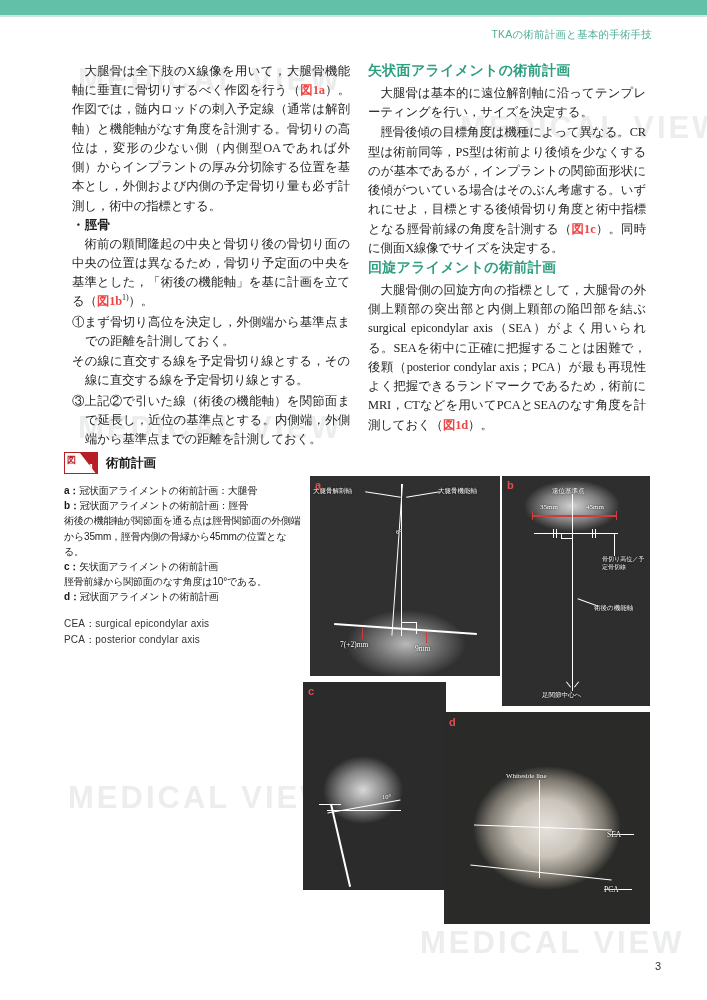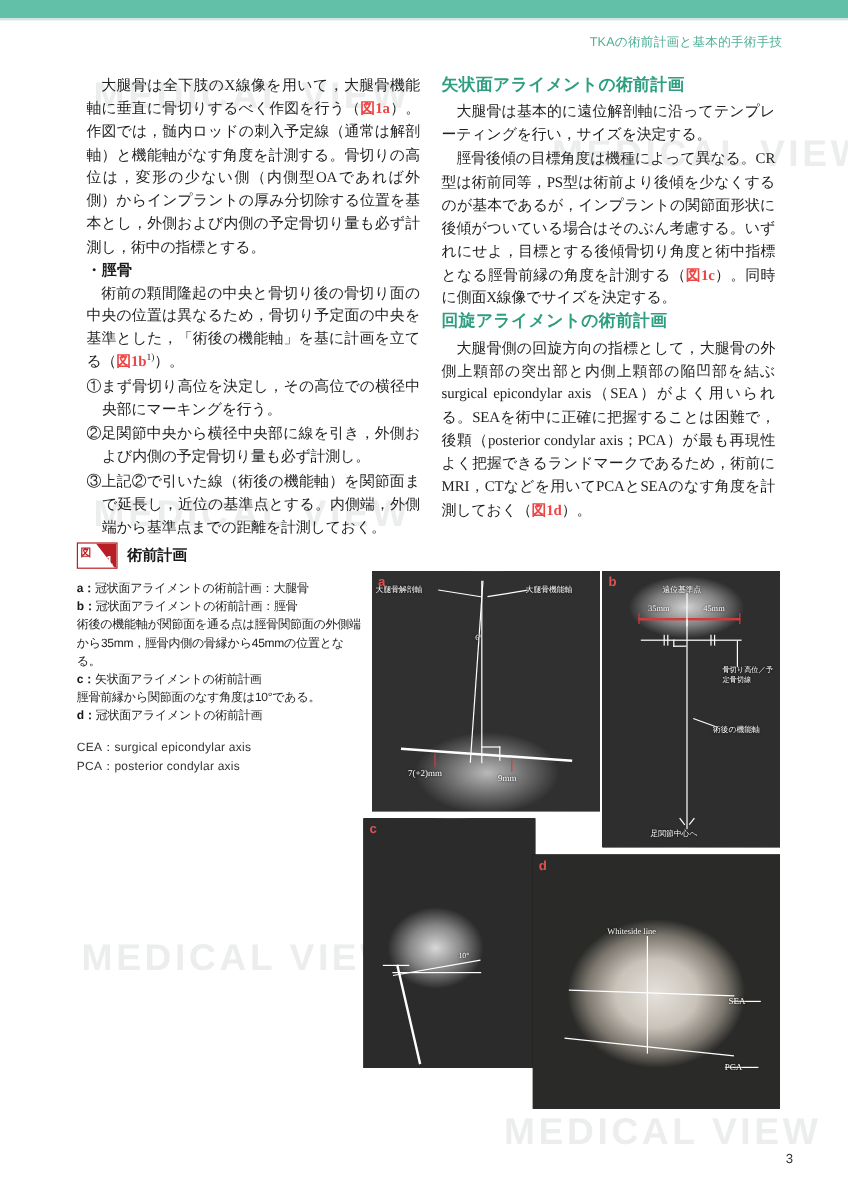--- a/index.html
+++ b/index.html
@@ -275,7 +275,7 @@
     <div class="bullet-head">・脛骨</div>
     <p class="body-p indent"><span>術前の顆間隆起の中央と骨切り後の骨切り面の中央の位置は異なるため，骨切り予定面の中央を基準とした，「術後の機能軸」を基に計画を立てる（</span><span class="ref">図1b</span><span class="sup">1)</span><span>）。</span></p>
 
-    <p class="body-p hang">①まず骨切り高位を決定し，その高位での横径中央部にマーキングを行う。</p>
+    <p class="body-p hang">①まず骨切り高位を決定し，外側端から基準点までの距離を計測しておく。</p>
     <p class="body-p hang">②足関節中央から横径中央部に線を引き，外側および内側の予定骨切り量も必ず計測し。</p>
     <p class="body-p hang">③上記②で引いた線（術後の機能軸）を関節面まで延長し，近位の基準点とする。内側端，外側端から基準点までの距離を計測しておく。</p>
   </div>

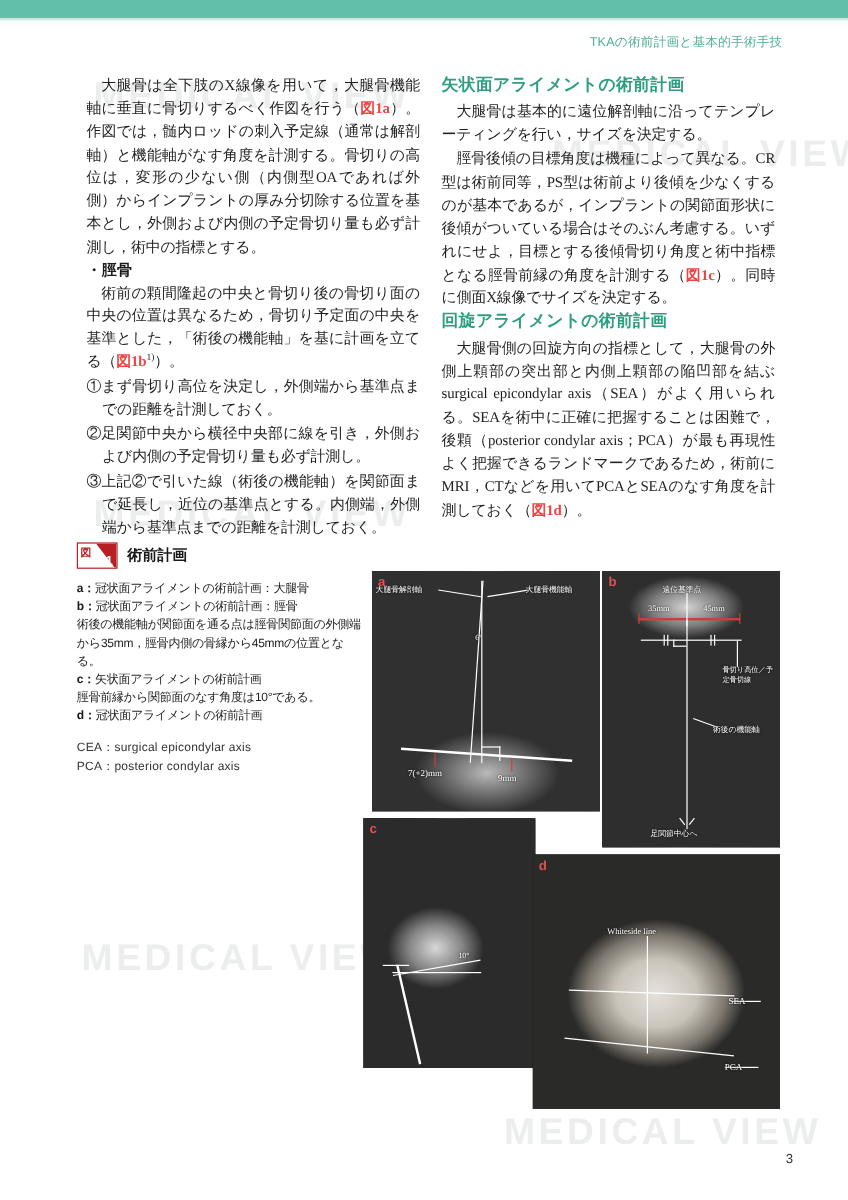--- a/index.html
+++ b/index.html
@@ -276,7 +276,7 @@
     <p class="body-p indent"><span>術前の顆間隆起の中央と骨切り後の骨切り面の中央の位置は異なるため，骨切り予定面の中央を基準とした，「術後の機能軸」を基に計画を立てる（</span><span class="ref">図1b</span><span class="sup">1)</span><span>）。</span></p>
 
     <p class="body-p hang">①まず骨切り高位を決定し，外側端から基準点までの距離を計測しておく。</p>
-    <p class="body-p hang">②足関節中央から横径中央部に線を引き，外側および内側の予定骨切り量も必ず計測し。</p>
+    <p class="body-p hang">その線に直交する線を予定骨切り線とする，その線に直交する線を予定骨切り線とする。</p>
     <p class="body-p hang">③上記②で引いた線（術後の機能軸）を関節面まで延長し，近位の基準点とする。内側端，外側端から基準点までの距離を計測しておく。</p>
   </div>
 

